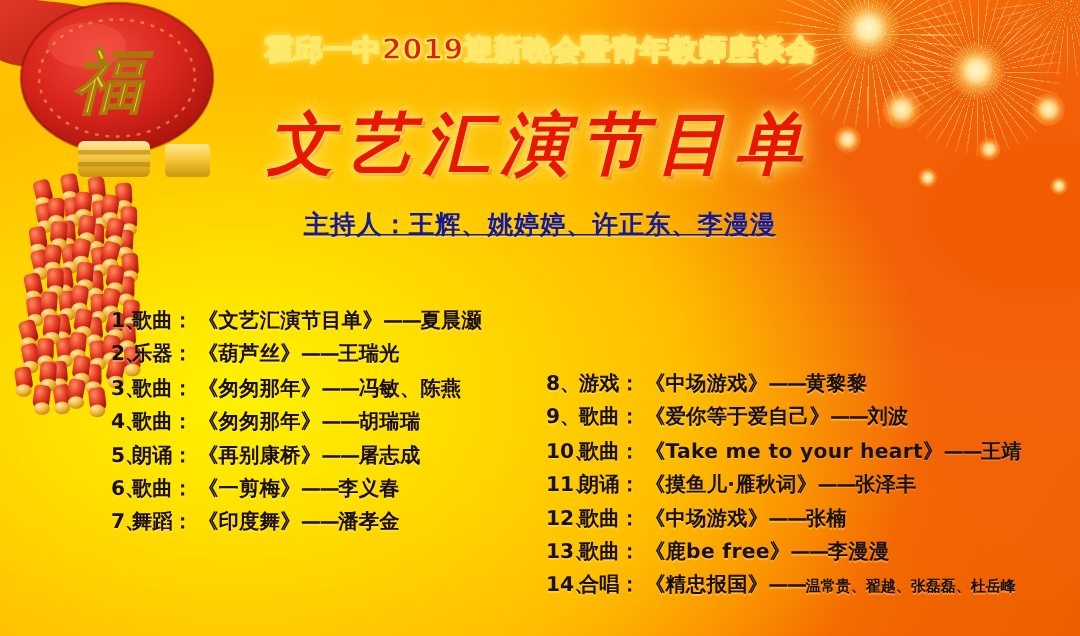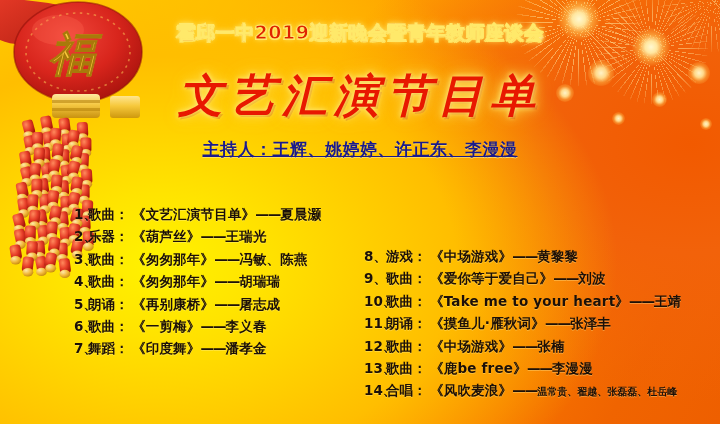--- a/index.html
+++ b/index.html
@@ -339,7 +339,7 @@
         <div class="item"><span class="idx">11、</span><span class="kind">朗诵：</span><span class="work">《摸鱼儿·雁秋词》</span><span class="dash">——</span><span class="who">张泽丰</span></div>
         <div class="item"><span class="idx">12、</span><span class="kind">歌曲：</span><span class="work">《中场游戏》</span><span class="dash">——</span><span class="who">张楠</span></div>
         <div class="item"><span class="idx">13、</span><span class="kind">歌曲：</span><span class="work">《鹿be free》</span><span class="dash">——</span><span class="who">李漫漫</span></div>
-        <div class="item small"><span class="idx">14、</span><span class="kind">合唱：</span><span class="work">《风吹麦浪》</span><span class="dash">——</span><span class="who">温常贵、翟越、张磊磊、杜岳峰</span></div>
+        <div class="item small"><span class="idx">14、</span><span class="kind">合唱：</span><span class="work">《精忠报国》</span><span class="dash">——</span><span class="who">温常贵、翟越、张磊磊、杜岳峰</span></div>
       </div>
   </div>
 

